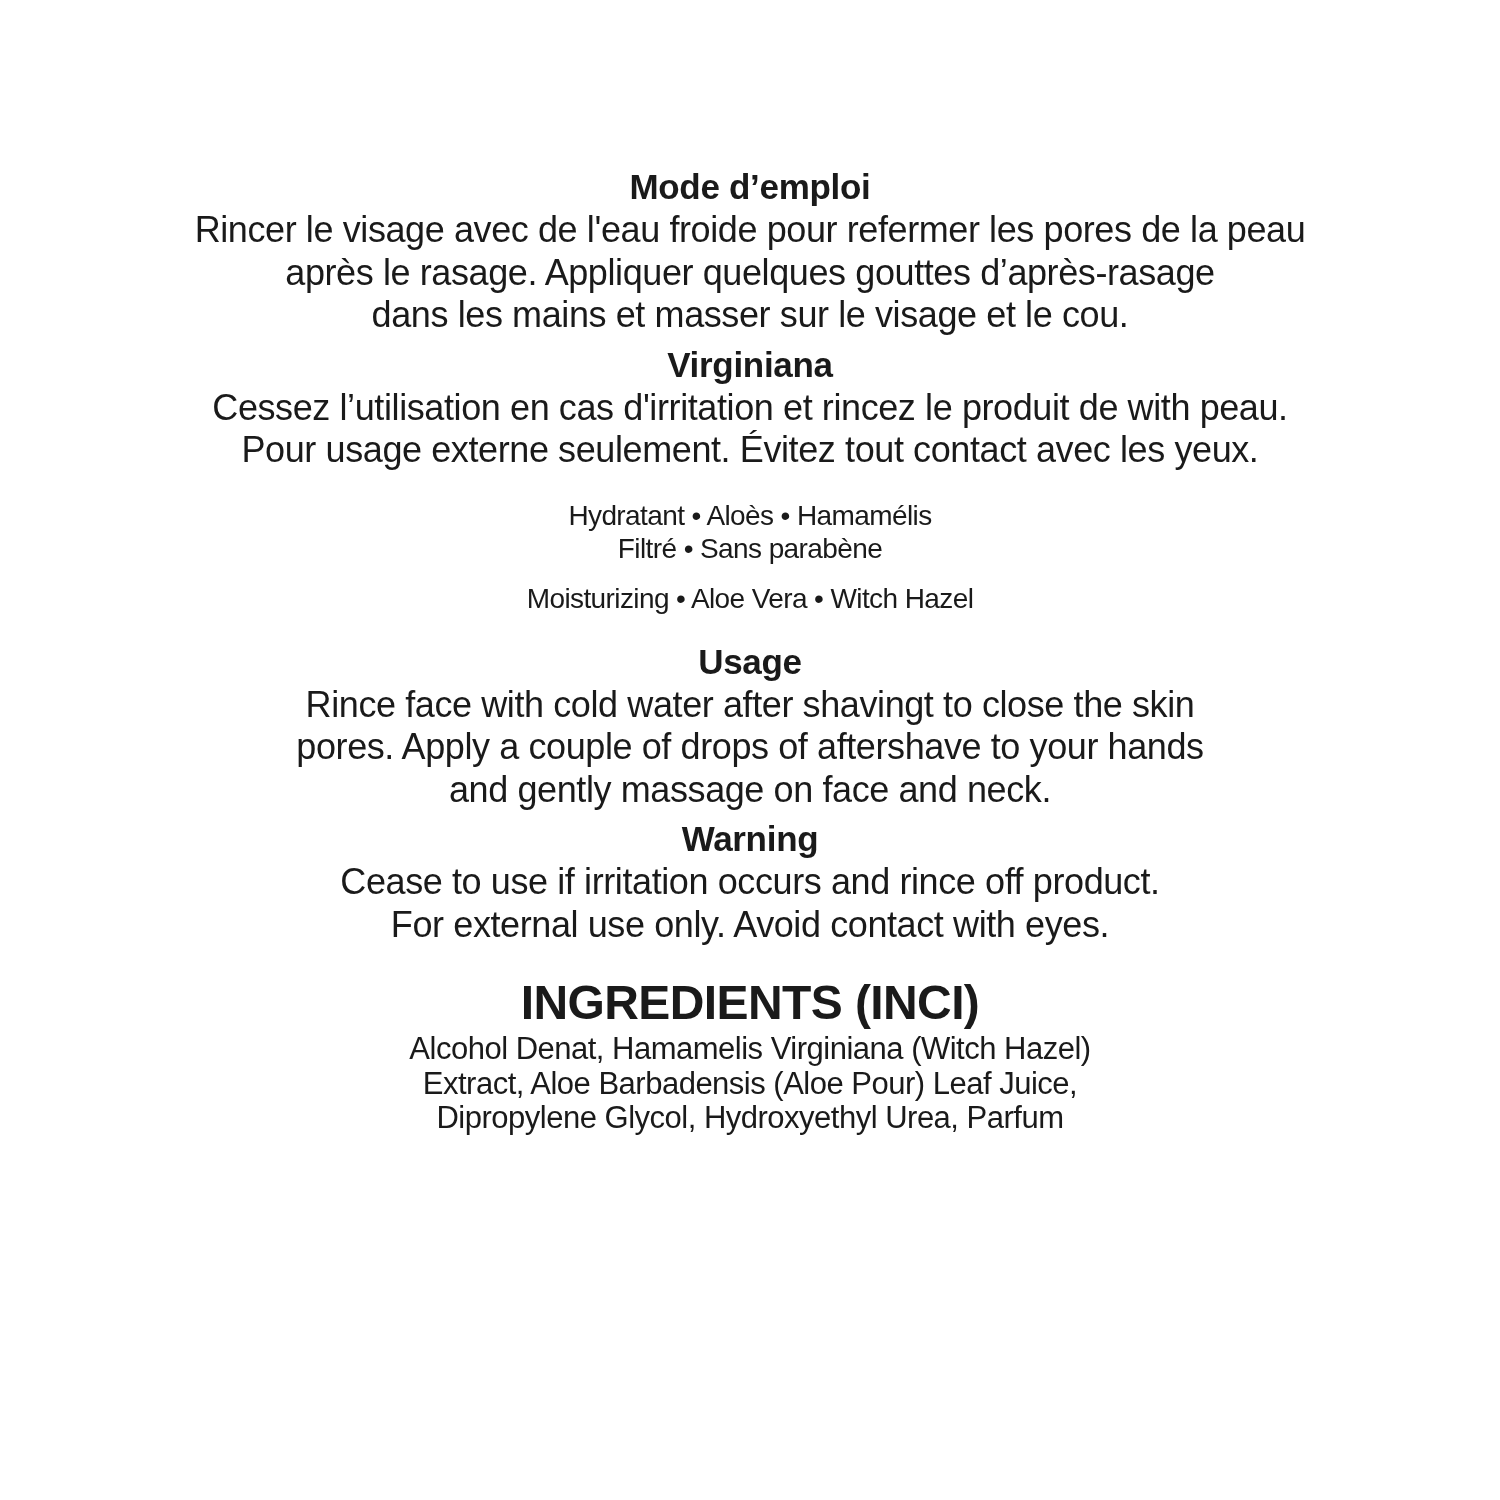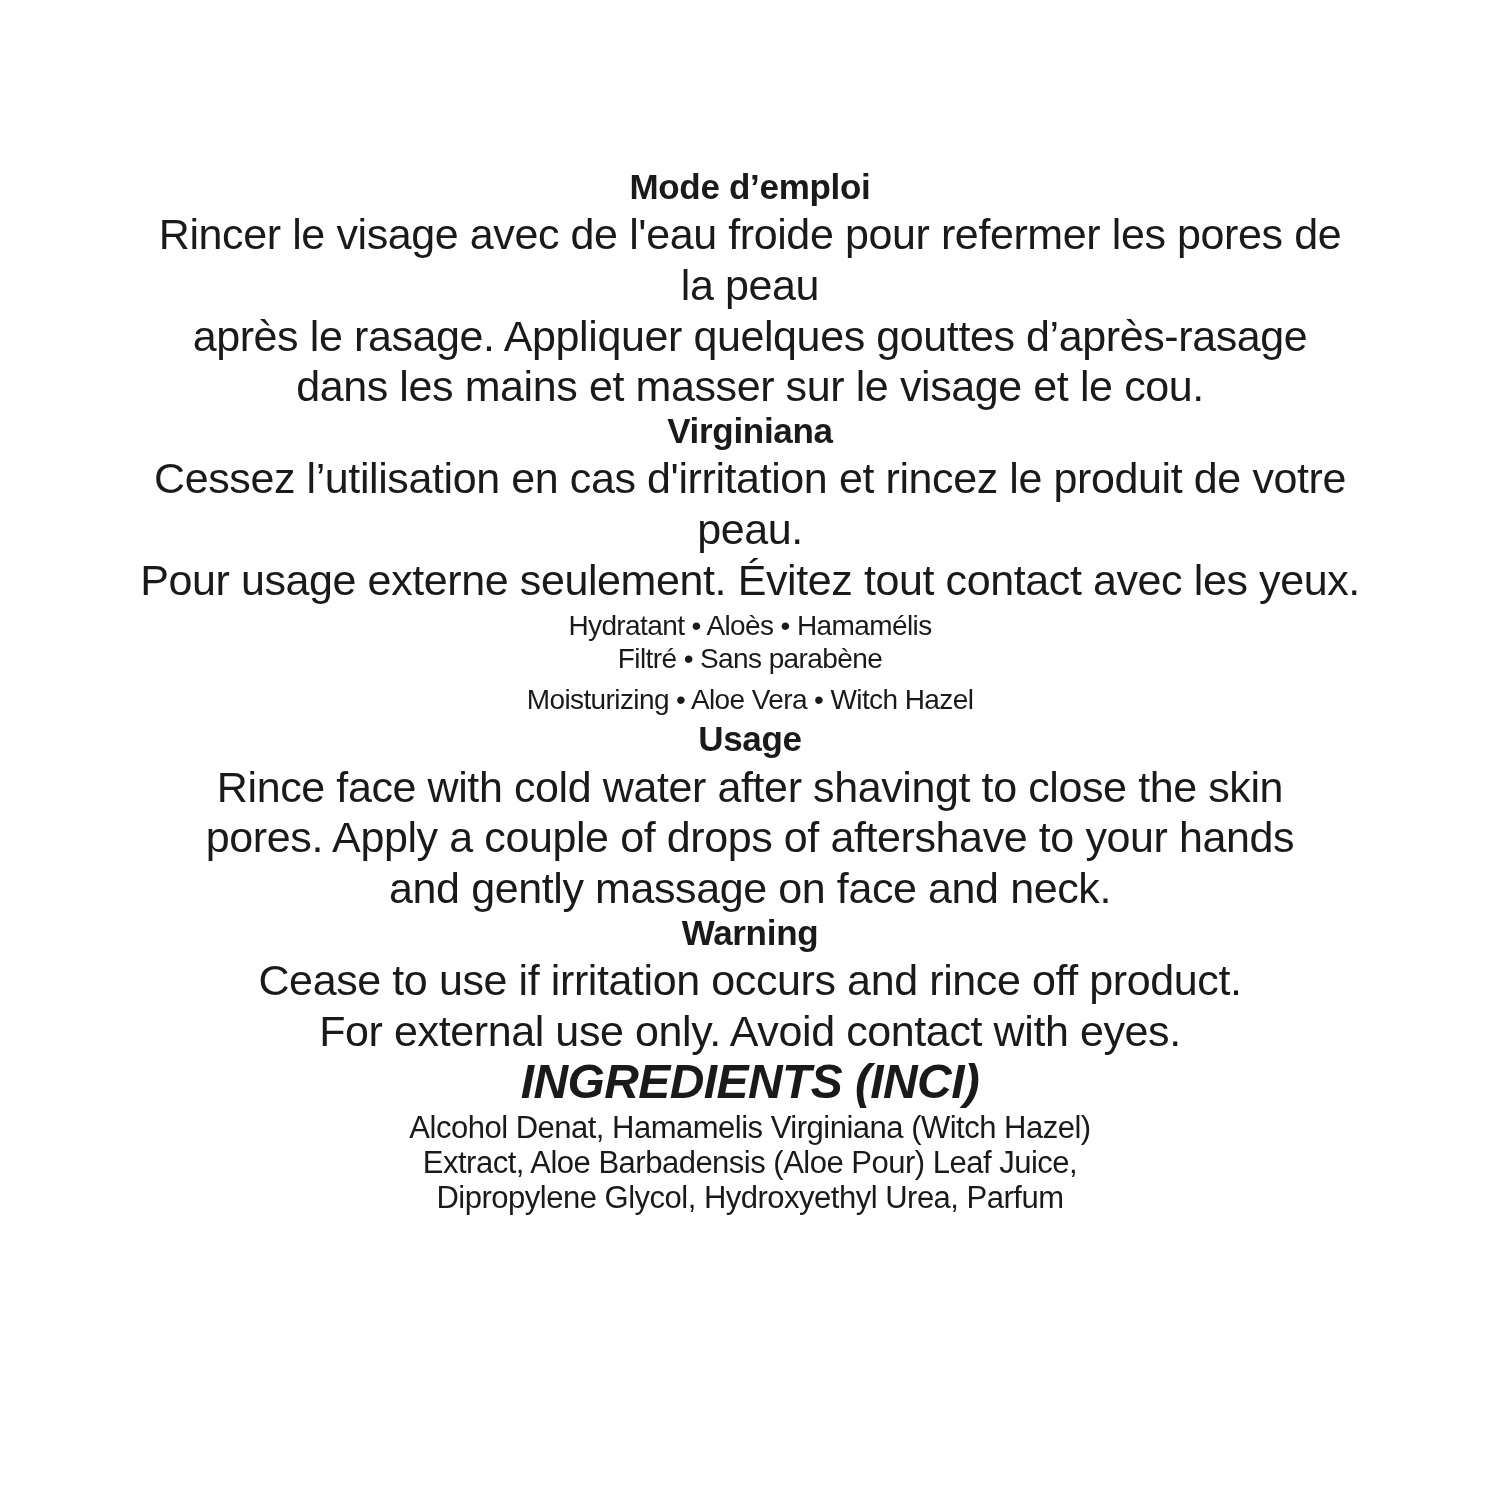--- a/index.html
+++ b/index.html
@@ -32,7 +32,7 @@
     margin: 0 0 4px 0;
   }
   .body-text {
-    font-size: 43px;
+    font-size: 36px;
     line-height: 1.18;
     letter-spacing: -0.4px;
     margin: 0;

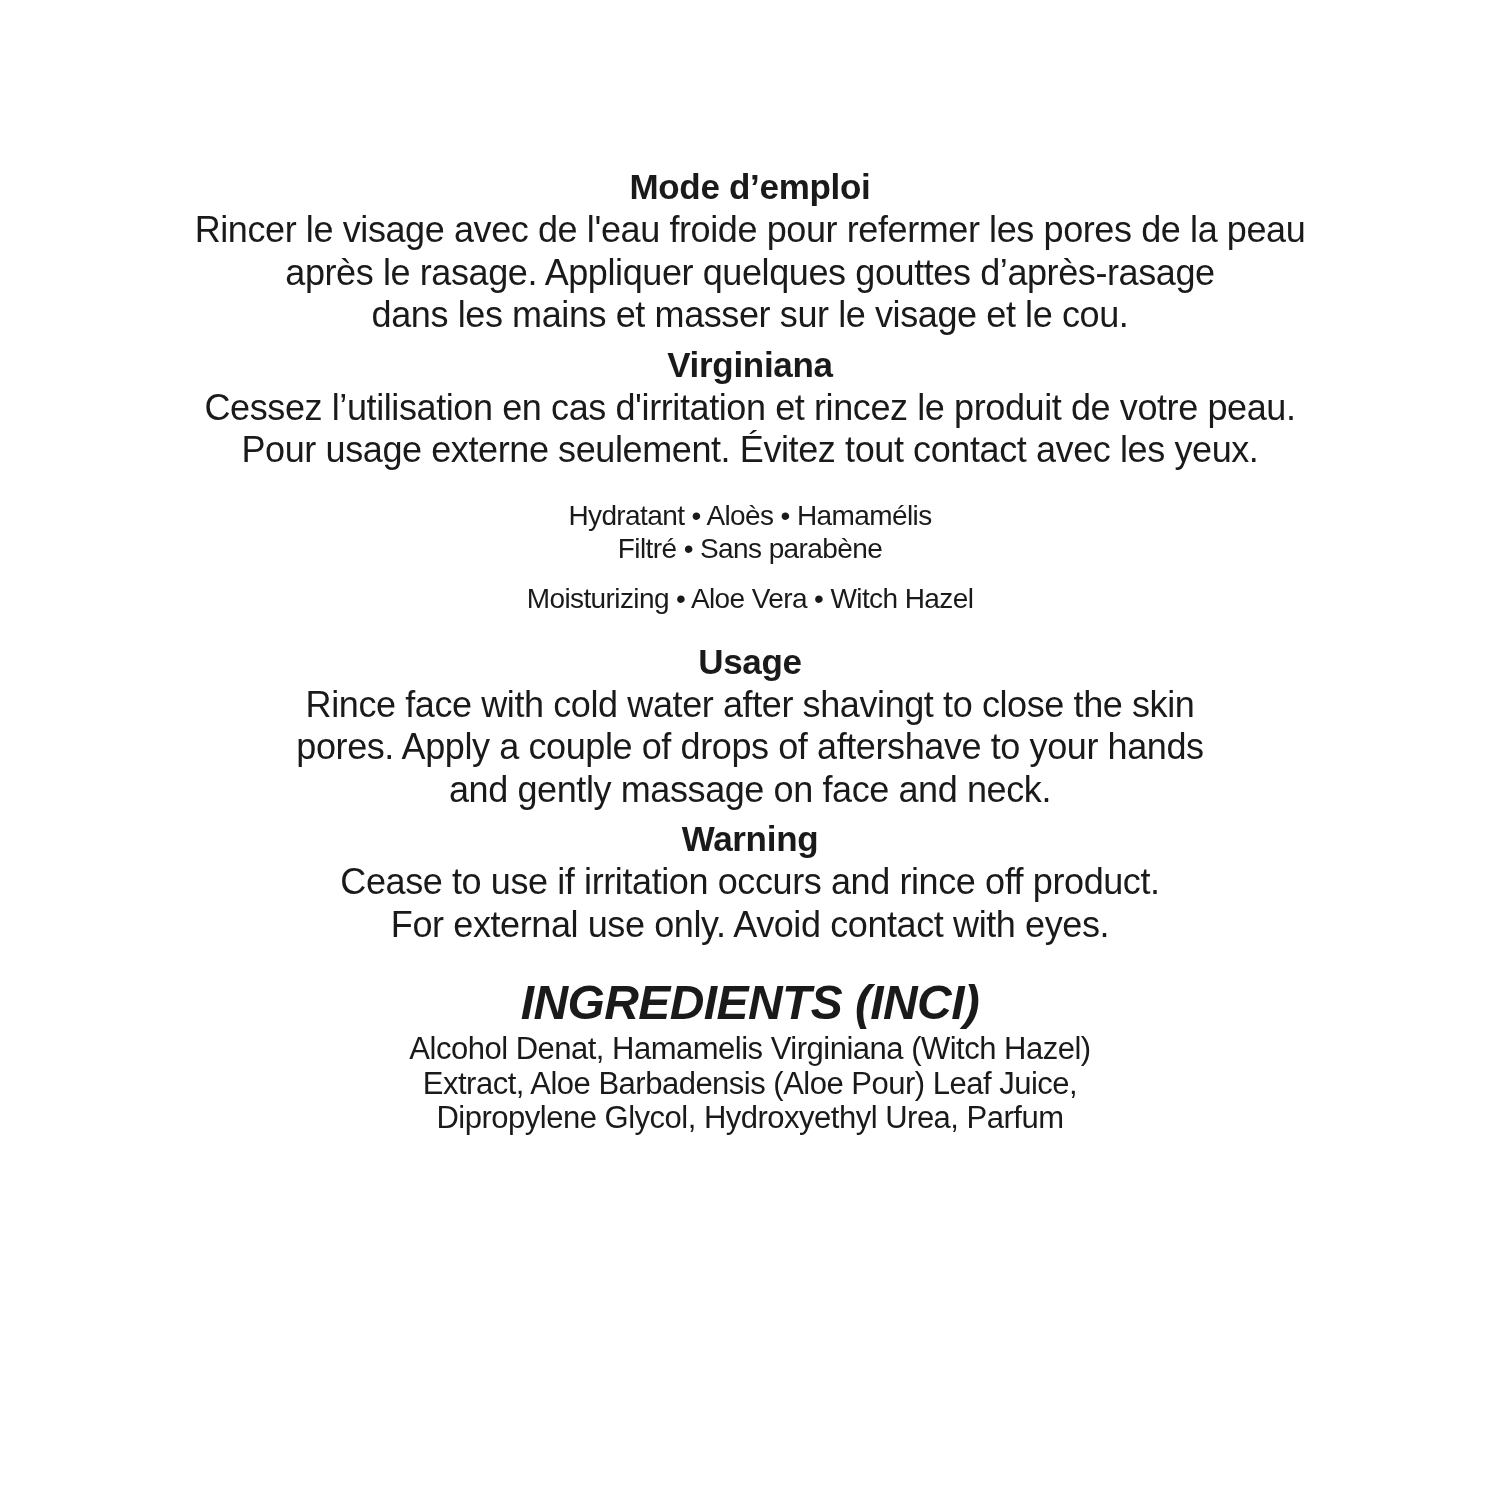--- a/index.html
+++ b/index.html
@@ -83,7 +83,7 @@
 
   <h2 class="heading">Virginiana</h2>
   <p class="body-text">
-    <span class="block">Cessez l’utilisation en cas d'irritation et rincez le produit de votre peau.</span>
+    <span class="block">Cessez l’utilisation en cas d'irritation et rincez le produit de with peau.</span>
     <span class="block">Pour usage externe seulement. Évitez tout contact avec les yeux.</span>
   </p>
 

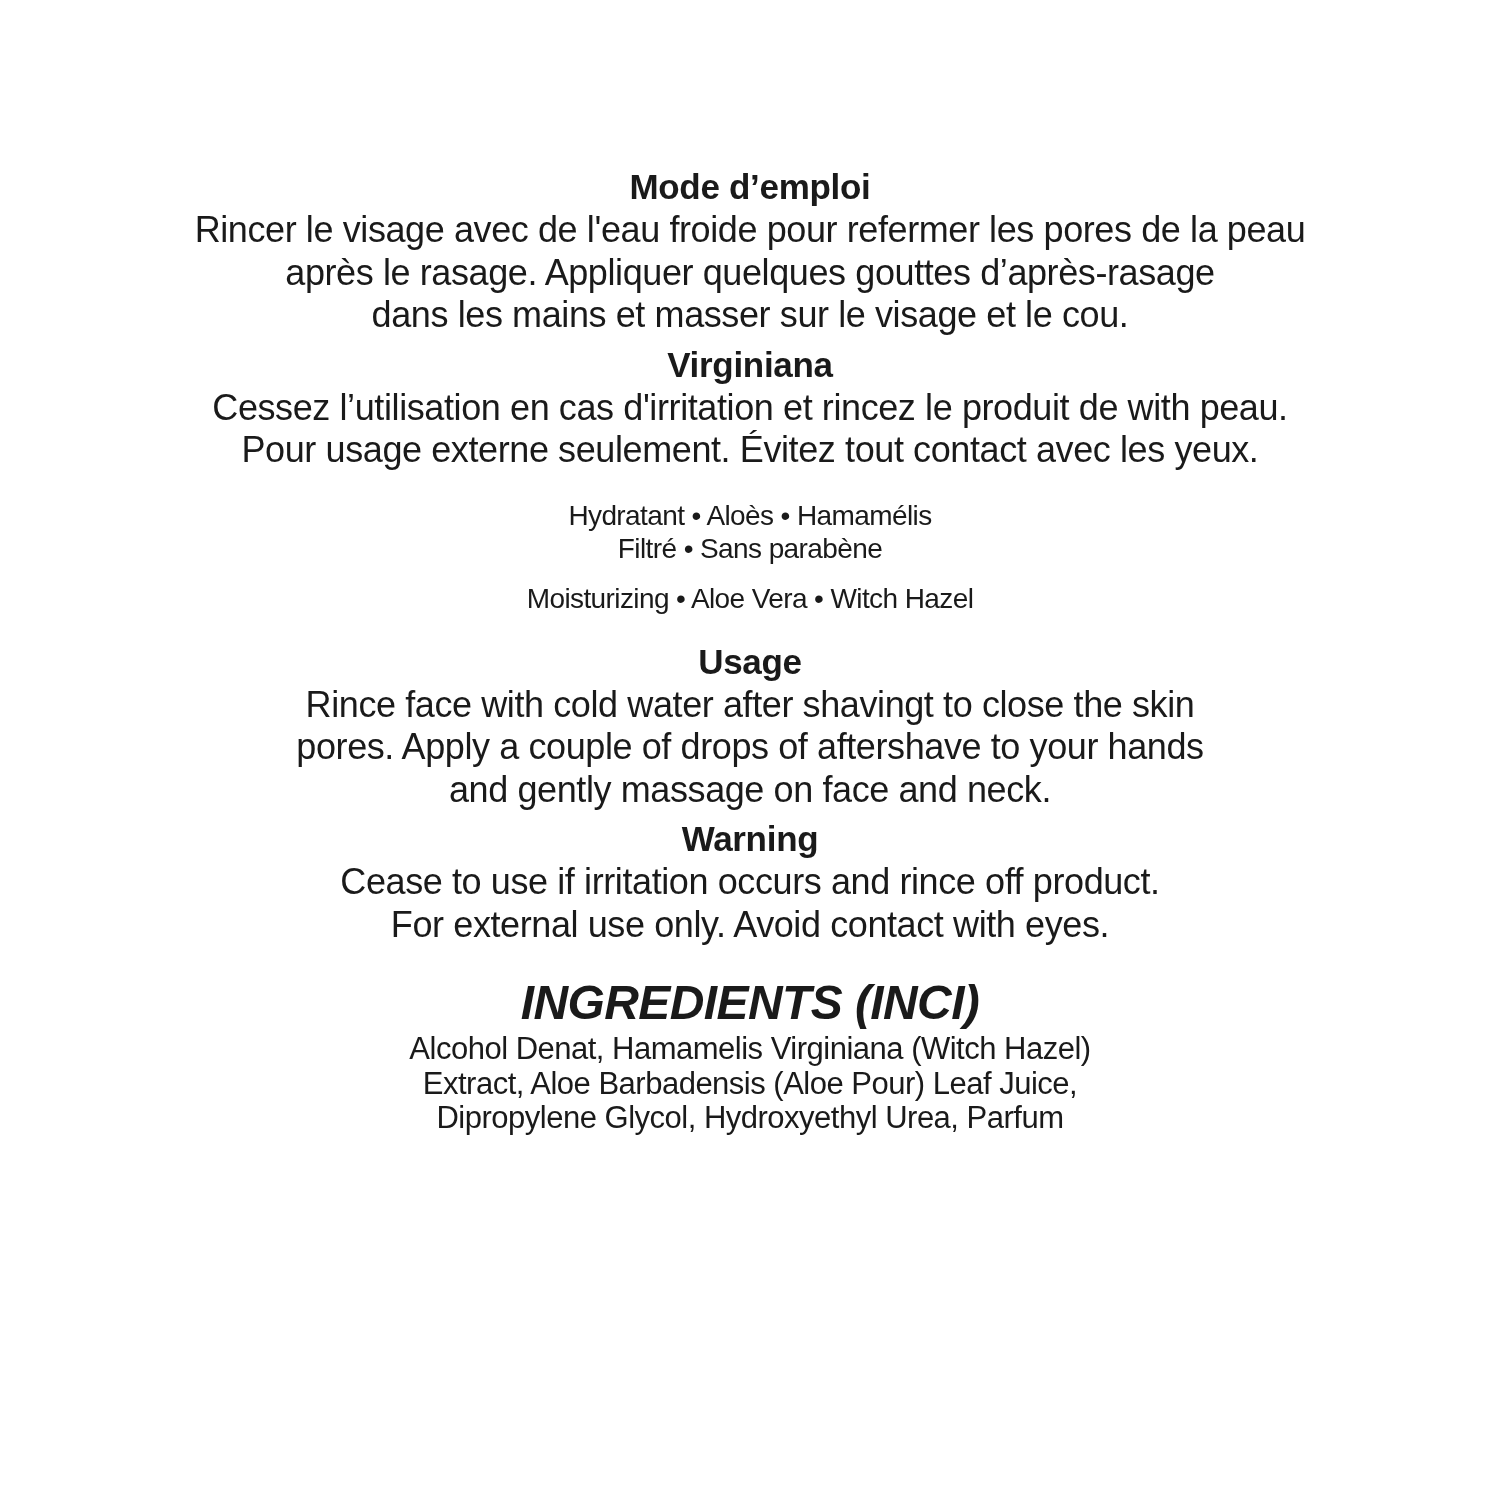--- a/index.html
+++ b/index.html
@@ -57,7 +57,6 @@
     letter-spacing: -0.6px;
     line-height: 1.1;
     margin: 0 0 2px 0;
-    font-style: italic;
   }
   .ing-body {
     font-size: 31px;

